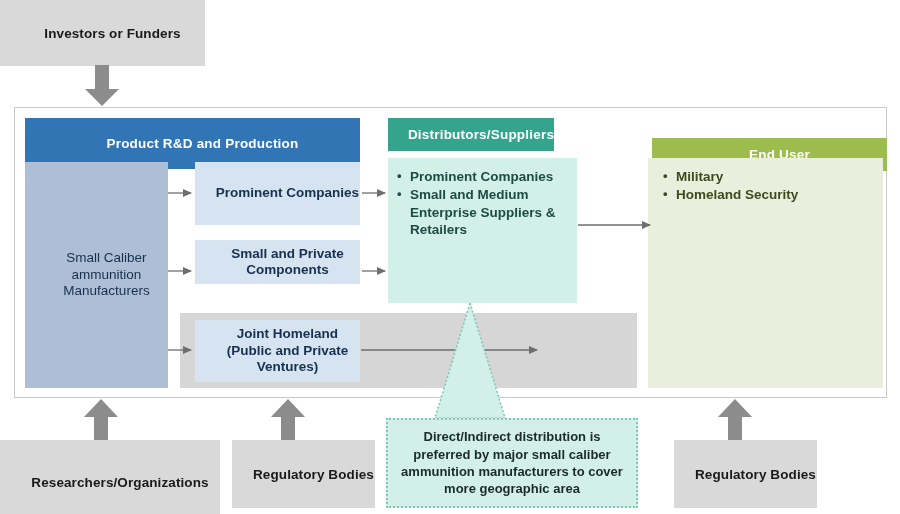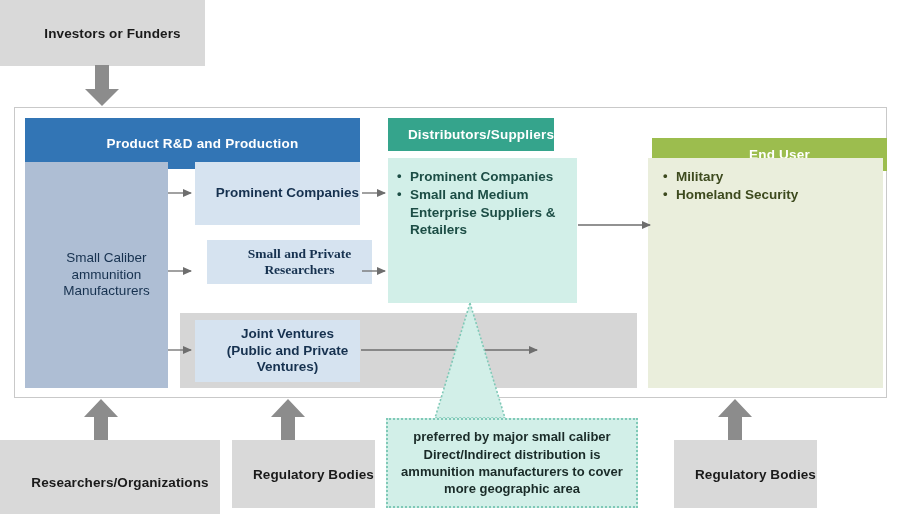--- a/index.html
+++ b/index.html
@@ -129,7 +129,7 @@
     </div>
   </div>
 
-  <div class="abs innerbox" style="left:207px;top:240px;width:165px;height:44px;font-family:Liberation Serif, serif;">
+  <div class="abs innerbox" style="left:195px;top:240px;width:165px;height:44px;">
     <div>
       <div>Small and Private</div>
       <div>Researchers</div>

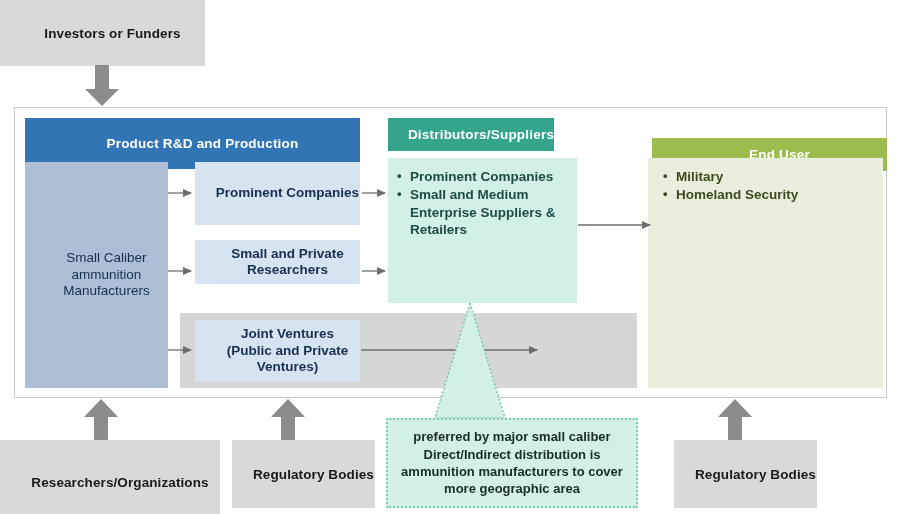--- a/index.html
+++ b/index.html
@@ -132,7 +132,7 @@
   <div class="abs innerbox" style="left:195px;top:240px;width:165px;height:44px;">
     <div>
       <div>Small and Private</div>
-      <div>Researchers</div>
+      <div>Components</div>
     </div>
   </div>
 

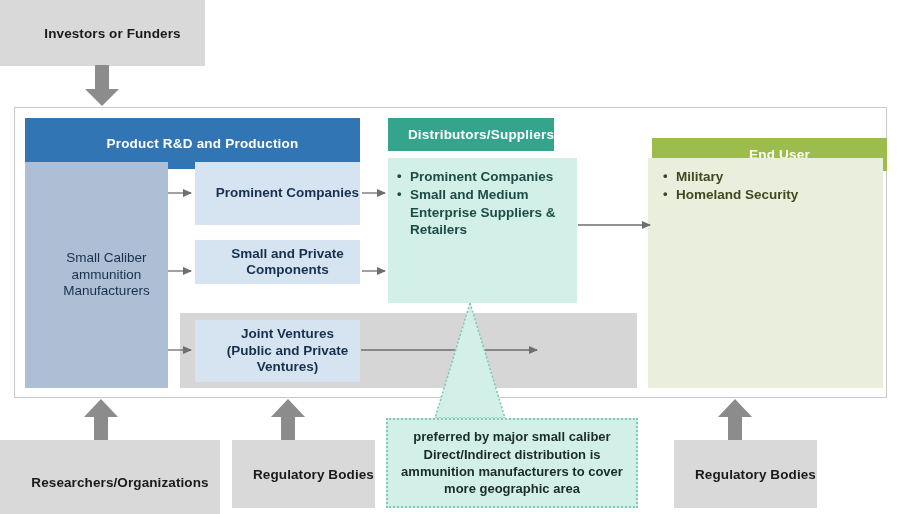--- a/index.html
+++ b/index.html
@@ -138,7 +138,7 @@
 
   <div class="abs innerbox" style="left:195px;top:320px;width:165px;height:62px;">
     <div>
-      <div>Joint Ventures</div>
+      <div>Joint Homeland</div>
       <div>(Public and Private</div>
       <div>Ventures)</div>
     </div>

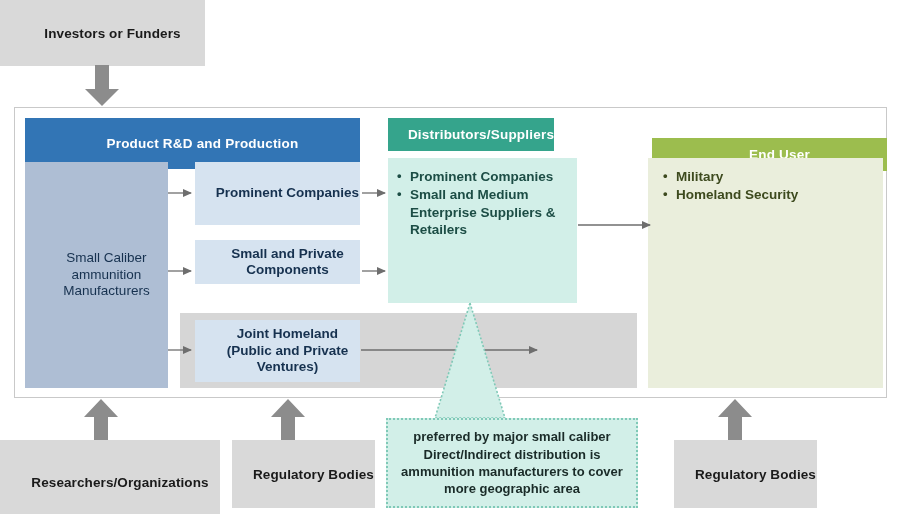--- a/index.html
+++ b/index.html
@@ -218,8 +218,8 @@
 
   <div class="abs callout" style="left:386px;top:418px;width:252px;height:90px;">
     <div>
+      <div>Direct/Indirect distribution is</div>
       <div>preferred by major small caliber</div>
-      <div>Direct/Indirect distribution is</div>
       <div>ammunition manufacturers to cover</div>
       <div>more geographic area</div>
     </div>

